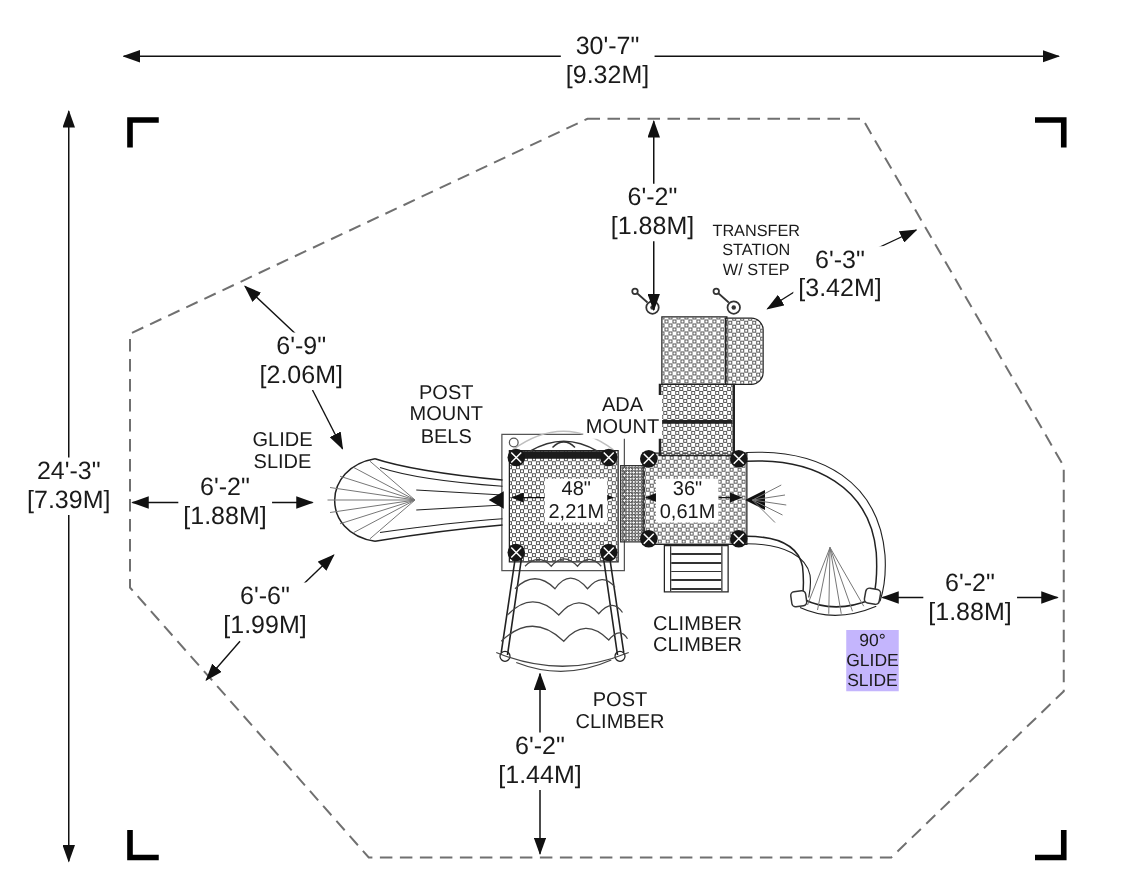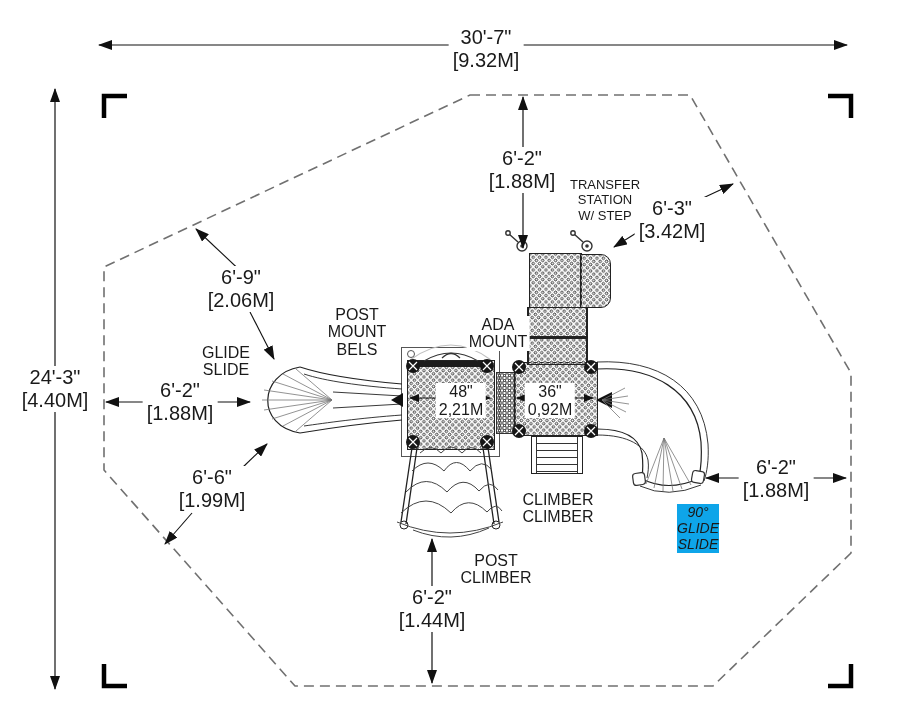--- a/index.html
+++ b/index.html
@@ -181,7 +181,7 @@
   </div>
   <div class="txt dim" style="left:55px;top:366px;">
     <div>24'-3"</div>
-    <div>[4.40M]</div>
+    <div>[7.39M]</div>
   </div>
   <div class="txt dim" style="left:522px;top:147px;">
     <div>6'-2"</div>

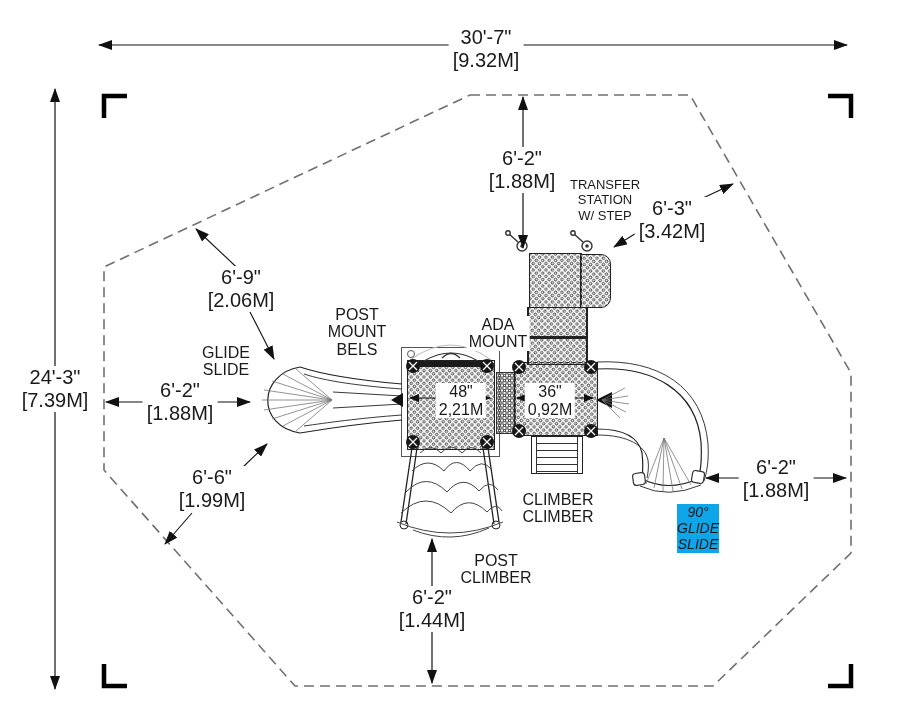--- a/index.html
+++ b/index.html
@@ -250,7 +250,7 @@
   </div>
   <div class="txt decktxt" style="left:550px;top:383px;">
     <div>36"</div>
-    <div>0,92M</div>
+    <div>0,61M</div>
   </div>
 
 </div>

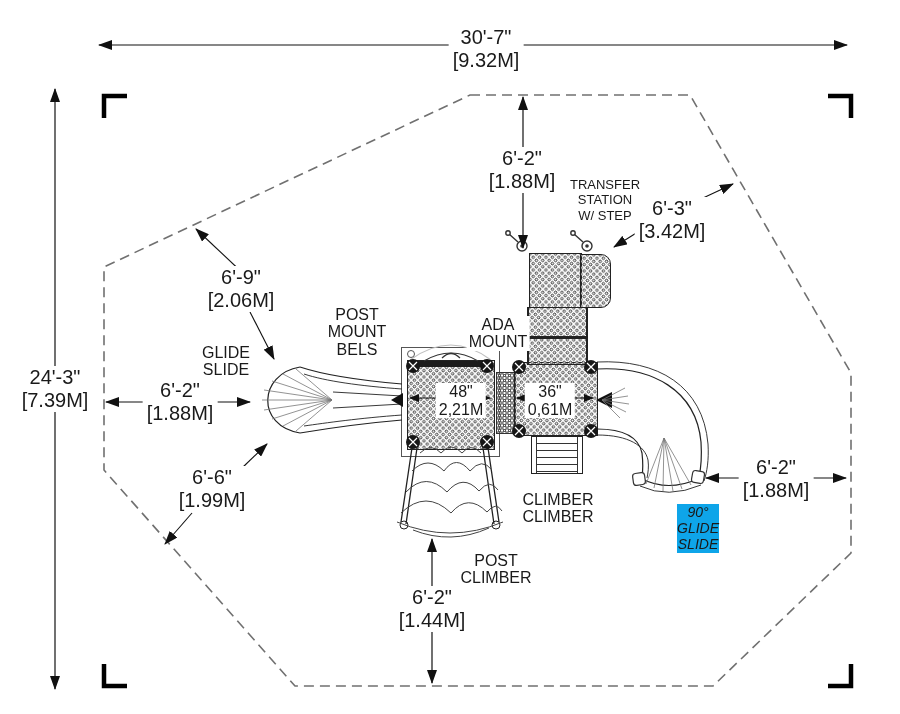--- a/index.html
+++ b/index.html
@@ -35,7 +35,7 @@
   .dim{font-size:20px;line-height:1.16;background:#fff;padding:0 4px;}
   .lbl{font-size:16px;line-height:1.08;background:#fff;padding:0 2px;}
   .lbl-sm{font-size:13px;line-height:1.18;background:#fff;}
-  .lbl-90{font-size:14px;line-height:1.16;background:#0ea5e9;font-style:italic;}
+  .lbl-90{font-size:14px;line-height:1.16;background:#c4b5fd;}
   .decktxt{font-size:16px;line-height:1.1;background:#fff;padding:0 3px;}
 </style>
 </head>

